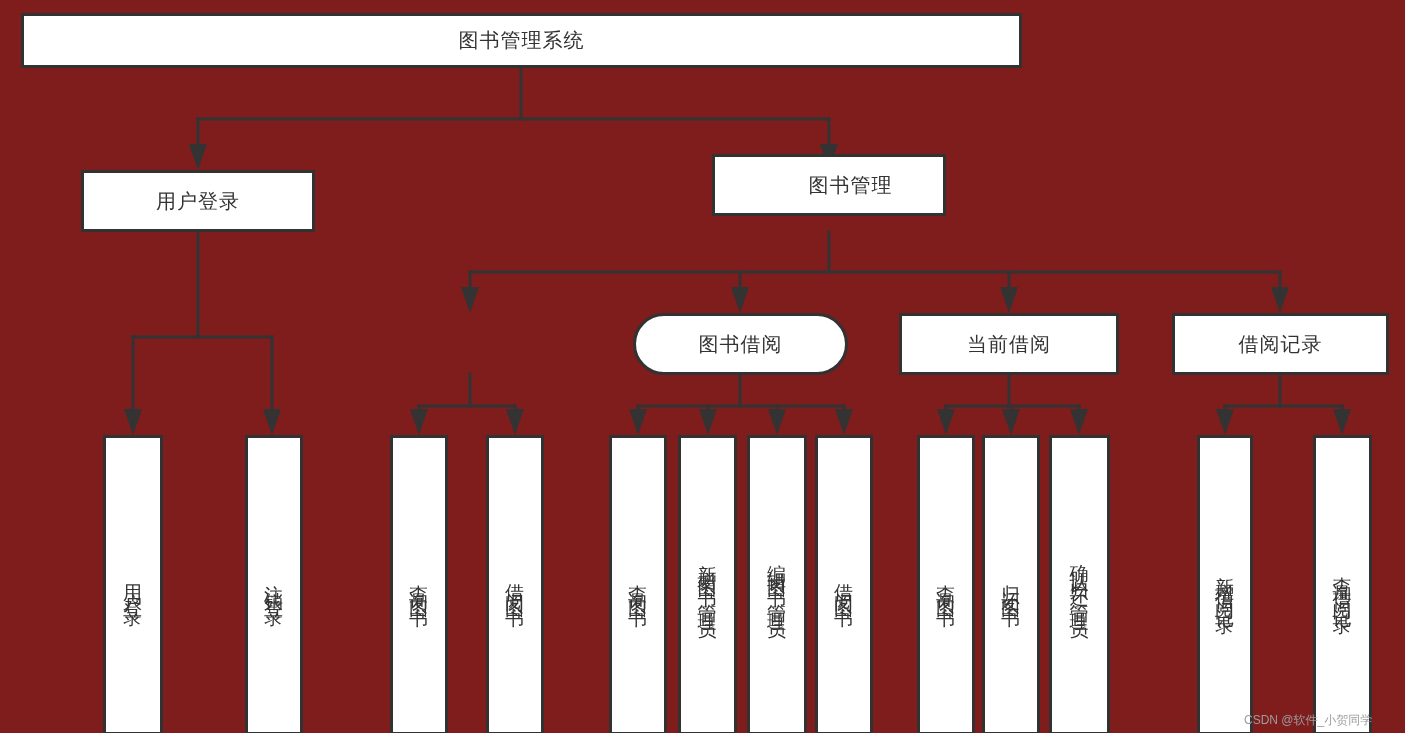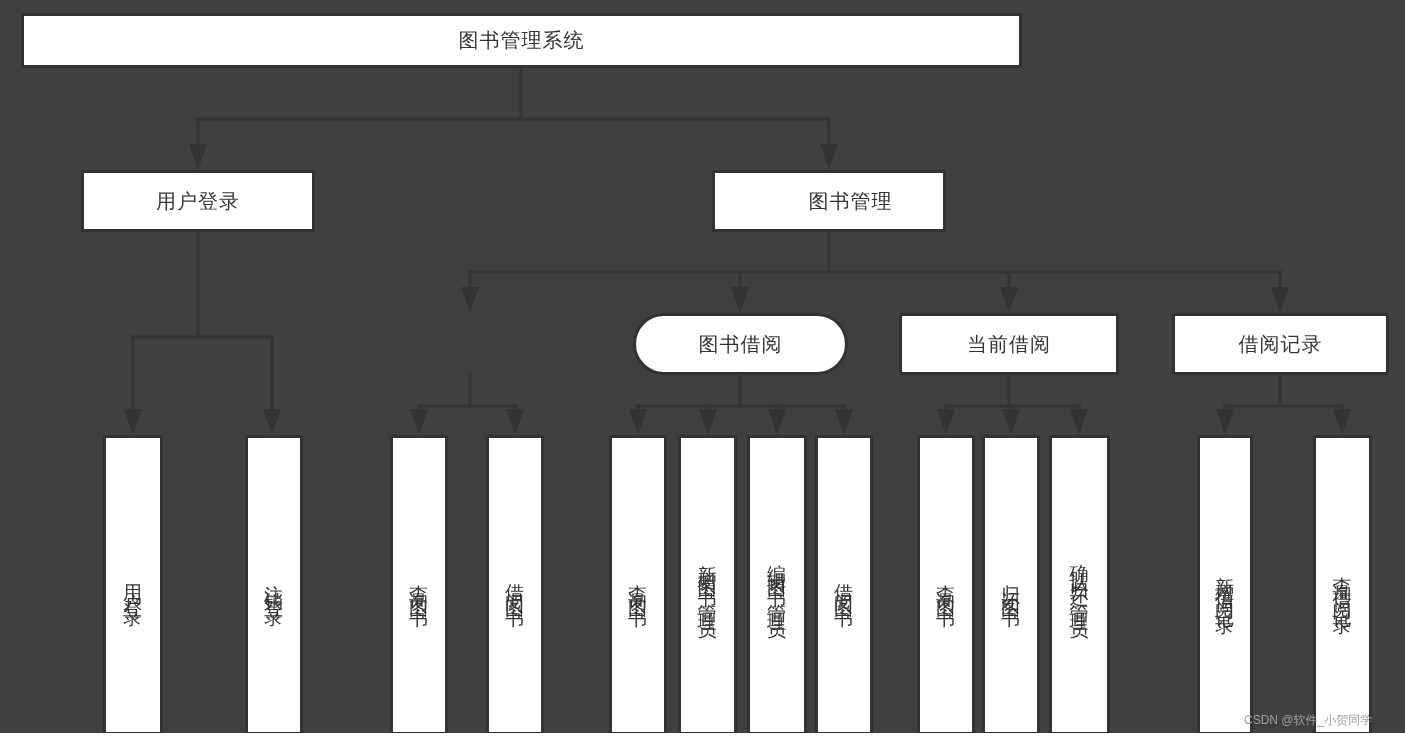--- a/index.html
+++ b/index.html
@@ -12,7 +12,7 @@
     position: relative;
     width: 1405px;
     height: 733px;
-    background: #404040;
+    background: #7f1d1d;
     overflow: hidden;
   }
   #connectors {

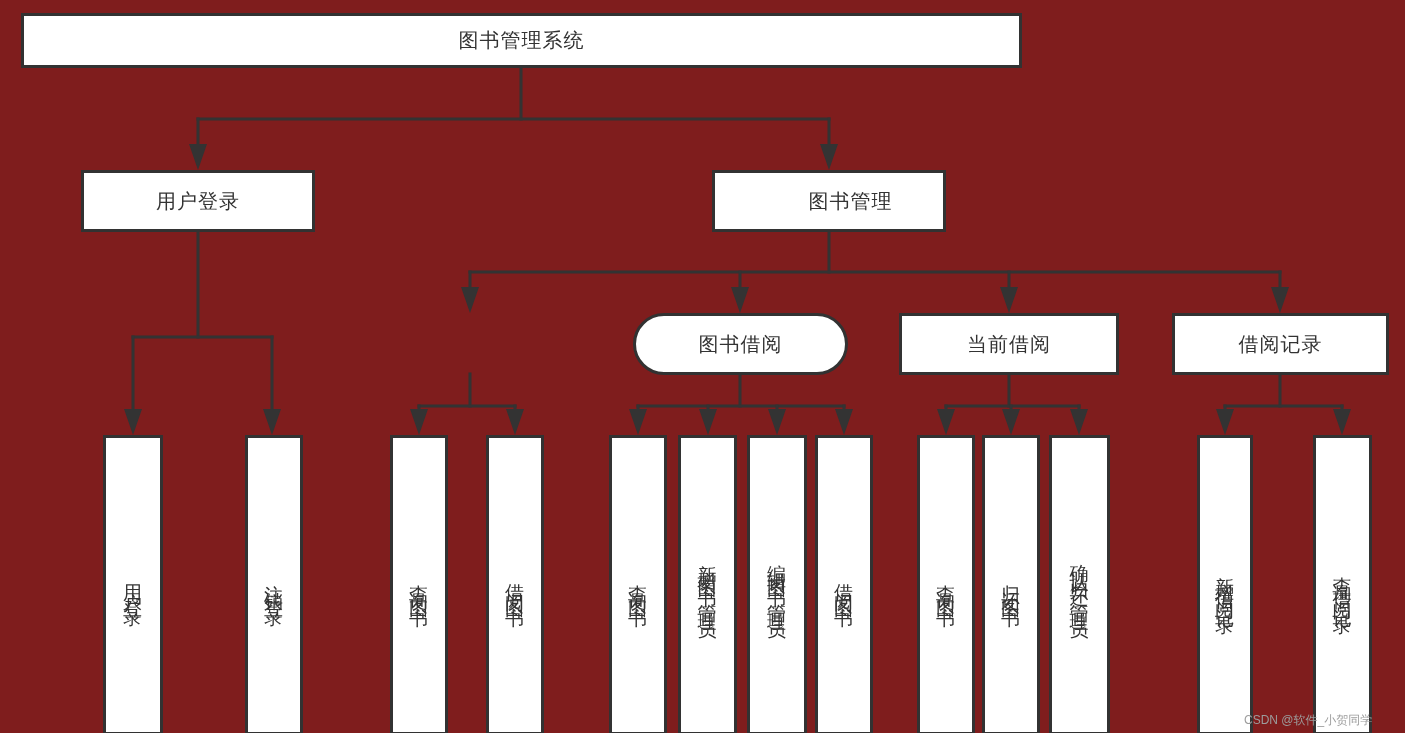--- a/index.html
+++ b/index.html
@@ -144,7 +144,7 @@
   <div class="node hnode" style="left:81px; top:170px; width:234px; height:62px;">
     <span>用户登录</span>
   </div>
-  <div class="node hnode" style="left:712px; top:170px; width:234px; height:62px;padding-left:43px;">
+  <div class="node hnode" style="left:712px; top:154px; width:234px; height:62px;padding-left:43px;">
     <span>图书管理</span>
   </div>
 

